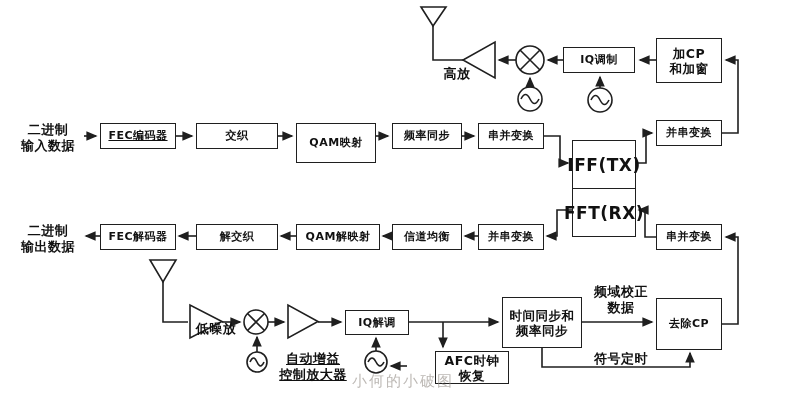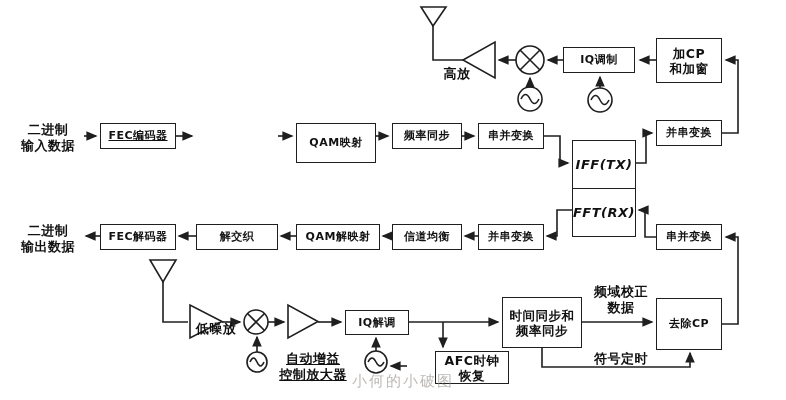--- a/index.html
+++ b/index.html
@@ -123,6 +123,7 @@
   </svg>
 
   <div class="box" style="left:100px;top:123px;width:76px;height:26px;text-decoration:underline;">FEC编码器</div>
+  <div class="box" style="left:196px;top:123px;width:82px;height:26px;">交织</div>
   <div class="box" style="left:296px;top:123px;width:80px;height:40px;">QAM映射</div>
   <div class="box" style="left:392px;top:123px;width:70px;height:26px;">频率同步</div>
   <div class="box" style="left:478px;top:123px;width:66px;height:26px;">串并变换</div>

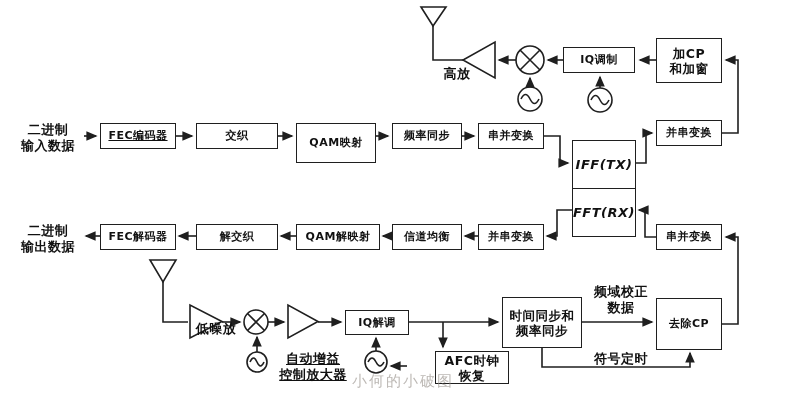--- a/index.html
+++ b/index.html
@@ -16,7 +16,7 @@
   }
   .box.small{font-size:12.5px;}
   .combo{position:absolute;box-sizing:border-box;background:#fff;border:1.5px solid #1f1f1f;z-index:2;display:flex;flex-direction:column;}
-  .combo .cell{flex:1;display:flex;align-items:center;justify-content:center;font-size:13px;font-weight:600;letter-spacing:.5px;font-style:italic;}
+  .combo .cell{flex:1;display:flex;align-items:center;justify-content:center;font-size:17px;font-weight:600;letter-spacing:.5px;}
   .combo .cell:first-child{border-bottom:1.5px solid #1f1f1f;}
   .lbl{
     position:absolute;box-sizing:border-box;text-align:center;font-size:13px;font-weight:600;

